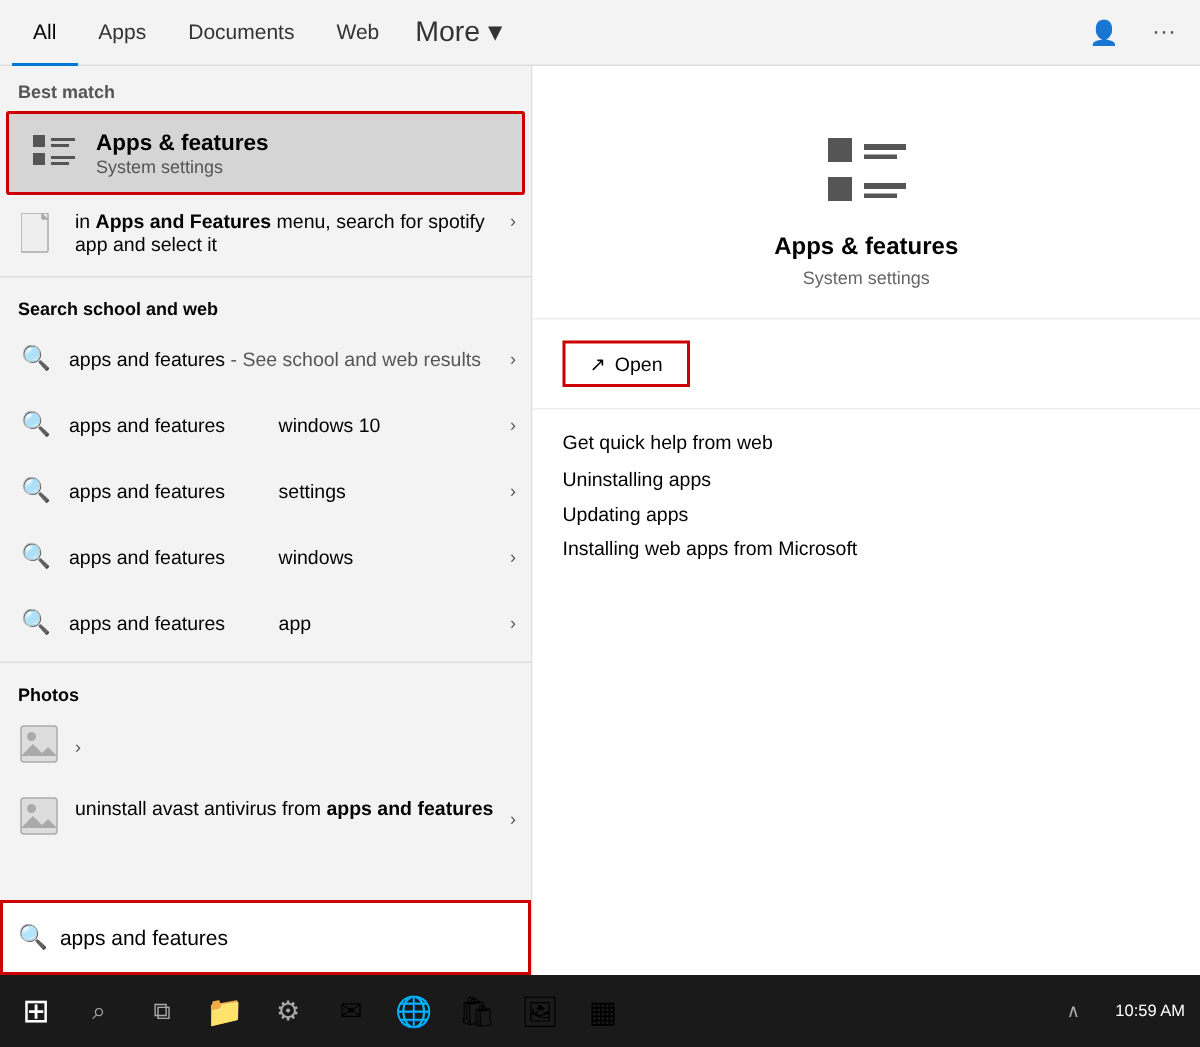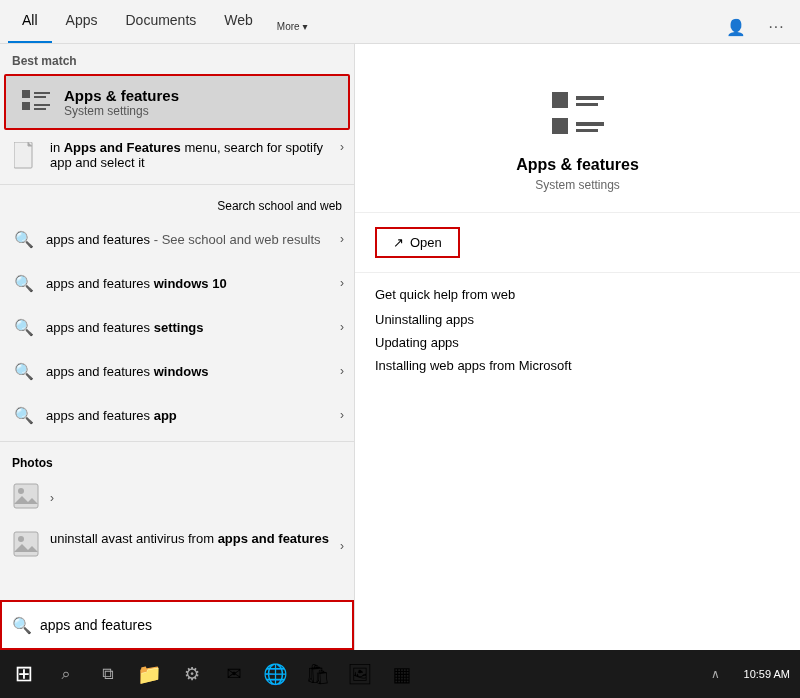--- a/index.html
+++ b/index.html
@@ -16,7 +16,7 @@
     
     .tab-bar {
       display: flex;
-      align-items: flex-end;
+      align-items: center;
       background: #f3f3f3;
       border-bottom: 1px solid #ddd;
       padding: 0 8px;

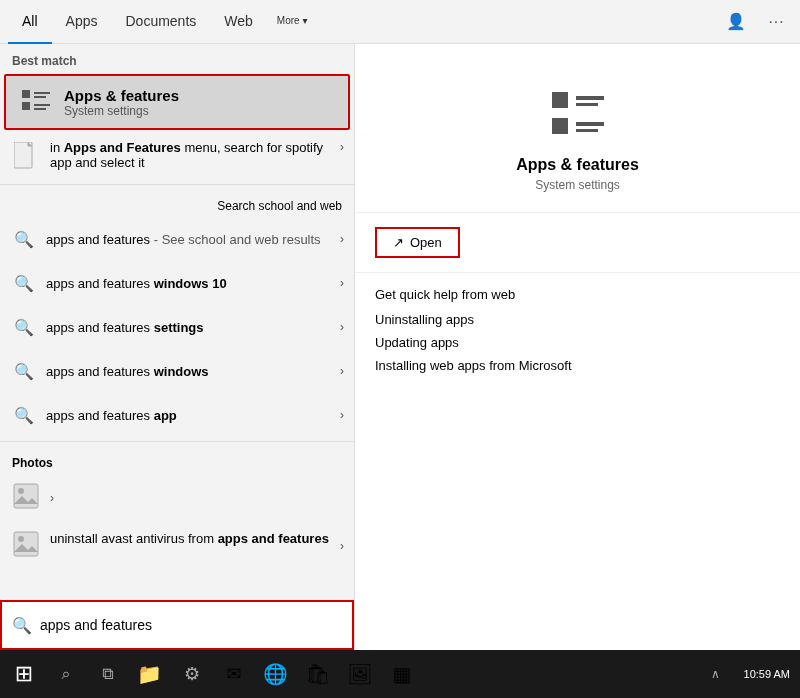--- a/index.html
+++ b/index.html
@@ -43,7 +43,7 @@
       gap: 3px;
       padding: 0 10px;
       height: 32px;
-      font-size: 10px;
+      font-size: 19px;
       color: #333;
       cursor: pointer;
     }

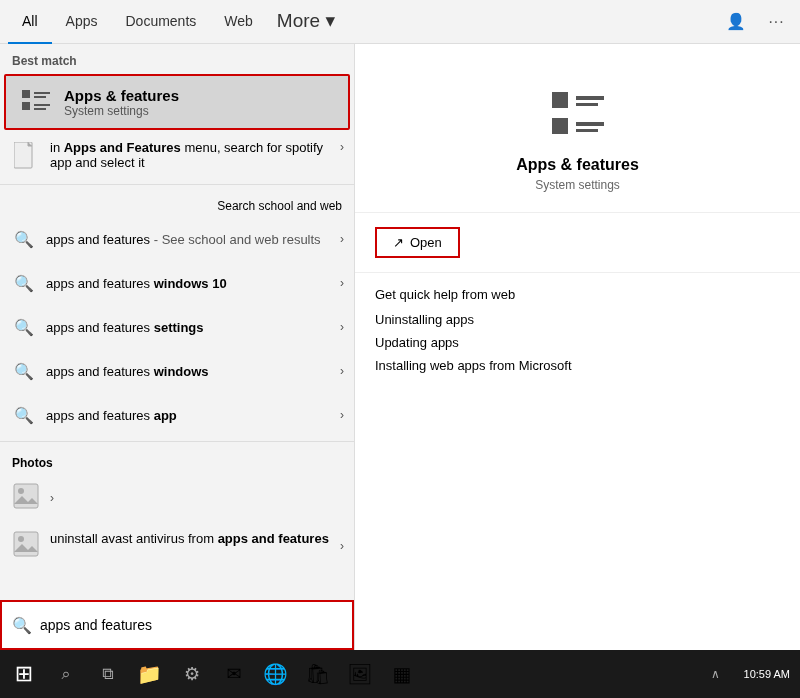--- a/index.html
+++ b/index.html
@@ -156,10 +156,9 @@
 
     .search-section-label {
       font-size: 12px;
-      font-weight: 400;
+      font-weight: 700;
       color: #000;
       padding: 10px 12px 4px 12px;
-      text-align: right;
     }
 
     

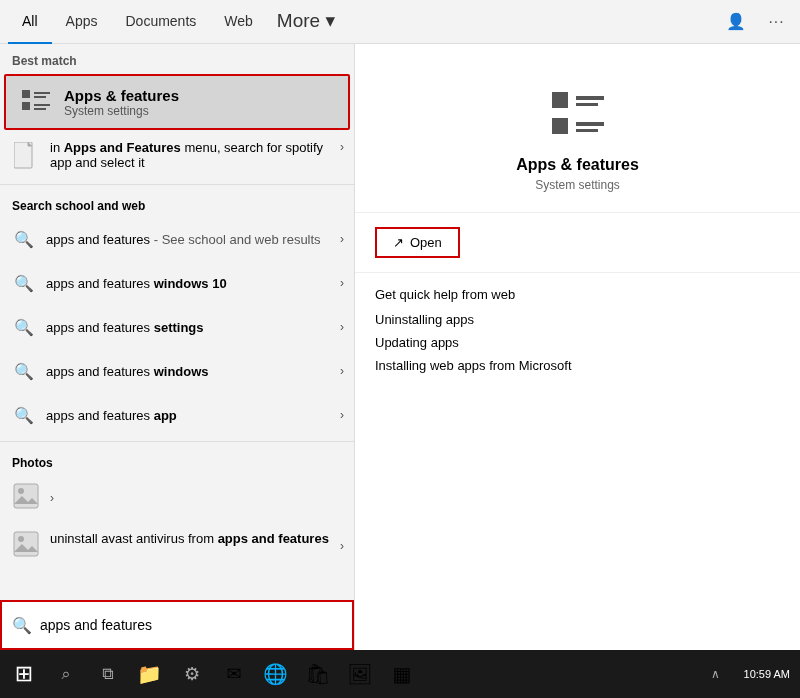--- a/index.html
+++ b/index.html
@@ -182,7 +182,7 @@
       font-size: 13px;
       color: #000;
     }
-    .search-result .text strong { font-weight: 700; }
+    .search-result .text strong { font-weight: 400; margin-left: 32px; }
     .search-result .chevron {
       color: #555;
       font-size: 12px;

